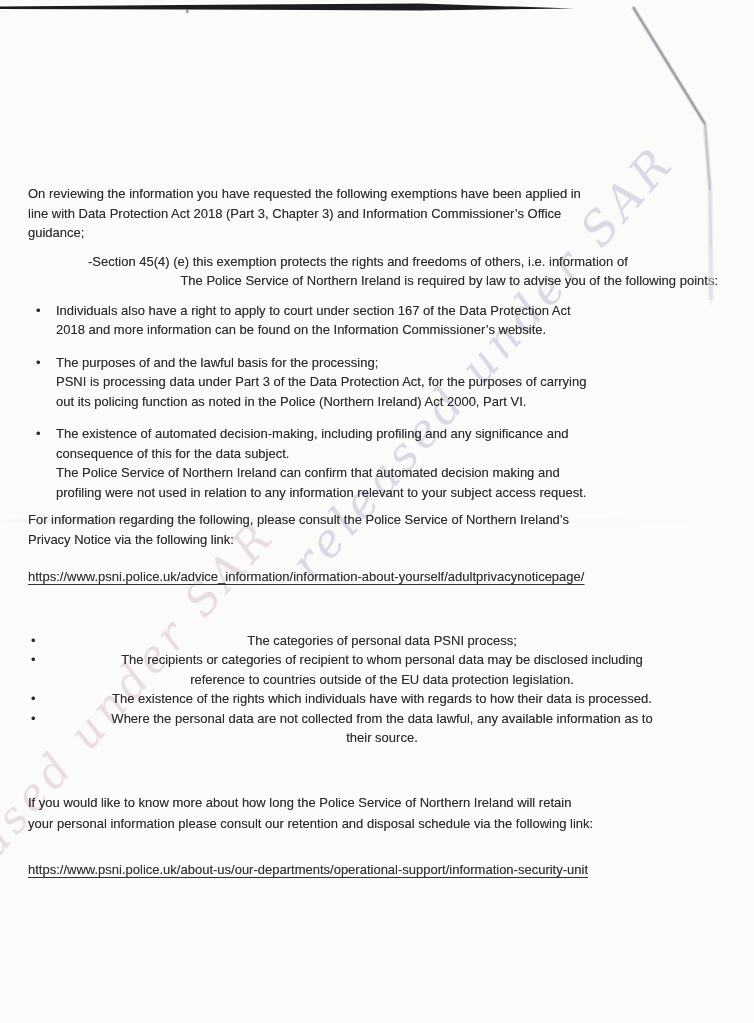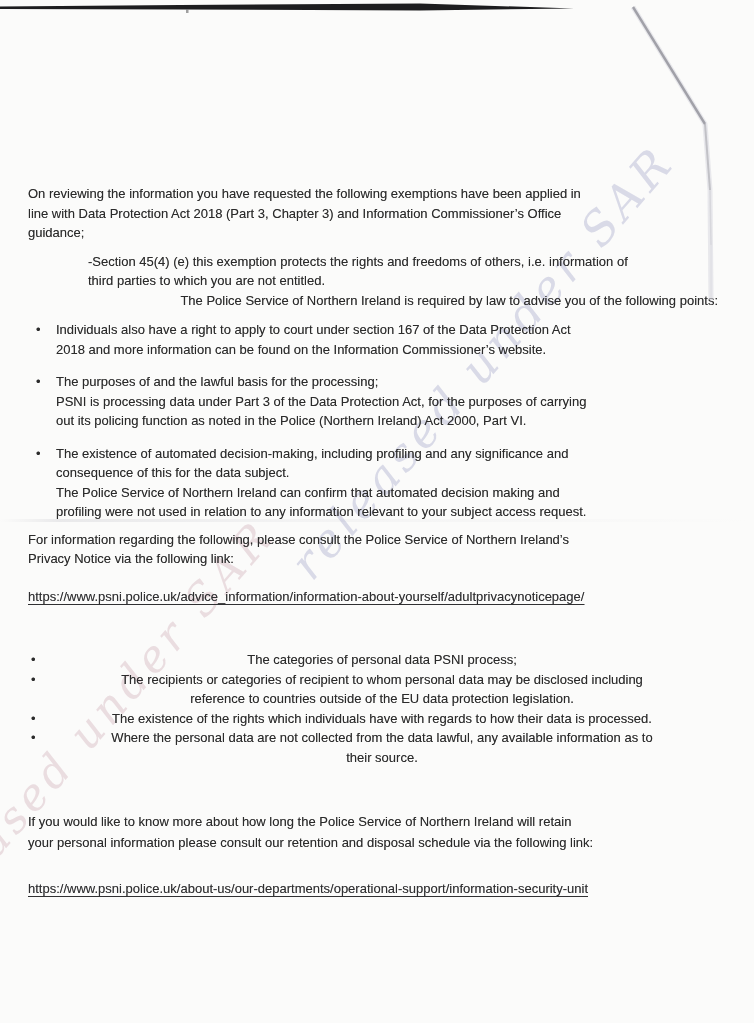--- a/index.html
+++ b/index.html
@@ -96,7 +96,6 @@
 
     <div class="exemption">
       <div class="ln">-Section 45(4) (e) this exemption protects the rights and freedoms of others, i.e. information of</div>
-      <div class="ln">third parties to which you are not entitled.</div>
     </div>
 
     <div class="para2">

